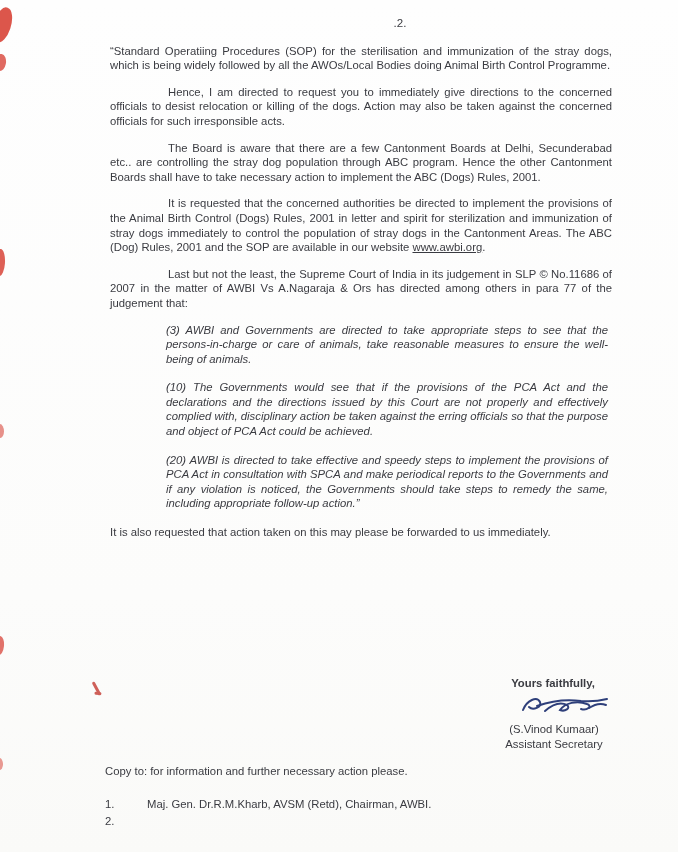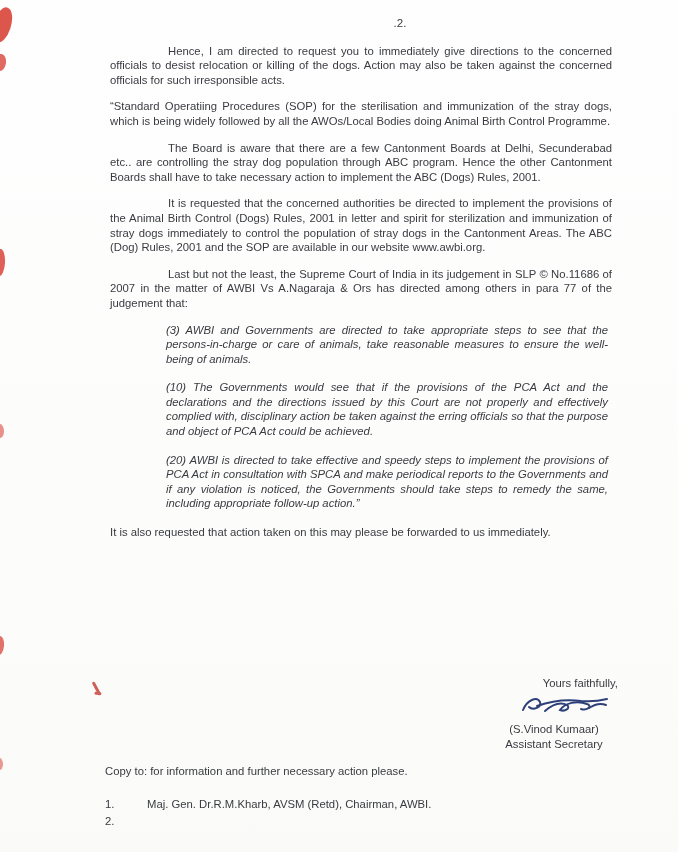--- a/index.html
+++ b/index.html
@@ -84,9 +84,9 @@
 
     <div class="pagenum">.2.</div>
 
+    <p class="body-para">“Standard Operatiing Procedures (SOP) for the sterilisation and immunization of the stray dogs, which is being widely followed by all the AWOs/Local Bodies doing Animal Birth Control Programme.</p>
+
     <p class="body-para first-indent">Hence, I am directed to request you to immediately give directions to the concerned officials to desist relocation or killing of the dogs. Action may also be taken against the concerned officials for such irresponsible acts.</p>
-
-    <p class="body-para">“Standard Operatiing Procedures (SOP) for the sterilisation and immunization of the stray dogs, which is being widely followed by all the AWOs/Local Bodies doing Animal Birth Control Programme.</p>
 
     <p class="body-para first-indent">The Board is aware that there are a few Cantonment Boards at Delhi, Secunderabad etc.. are controlling the stray dog population through ABC program. Hence the other Cantonment Boards shall have to take necessary action to implement the ABC (Dogs) Rules, 2001.</p>
 

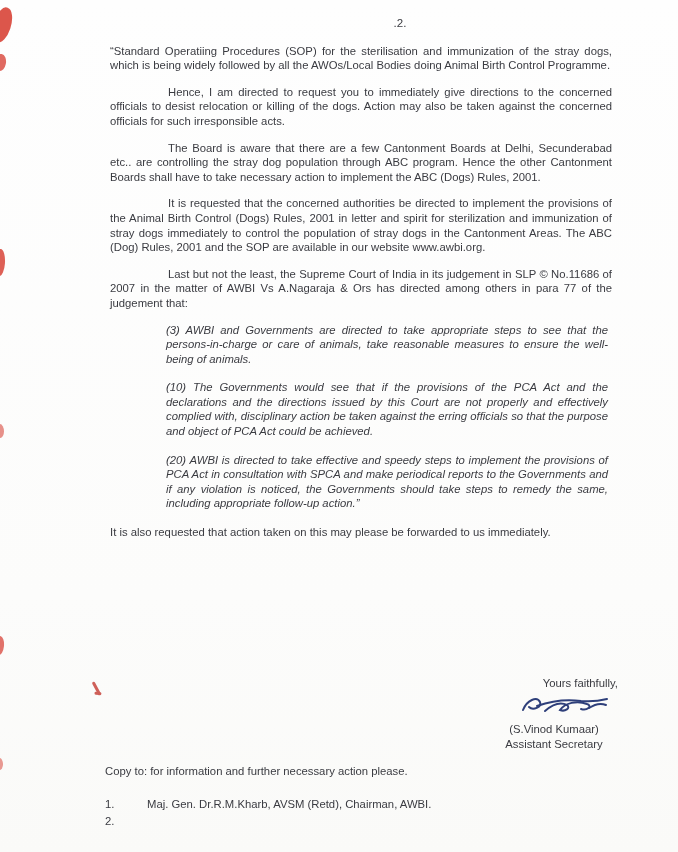--- a/index.html
+++ b/index.html
@@ -26,7 +26,7 @@
   }
   p.body-para { text-align:justify; margin:0 0 12px 0; }
   p.first-indent { text-indent:58px; }
-  .weblink { color:#3a3b41; }
+  .weblink { text-decoration:underline; color:#3a3b41; }
   .quotes { margin:2px 4px 0 56px; font-style:italic; }
   .quotes p { text-align:justify; margin:5px 0 14px 0; }
   .closing-line { text-align:left; margin-top:14px; }

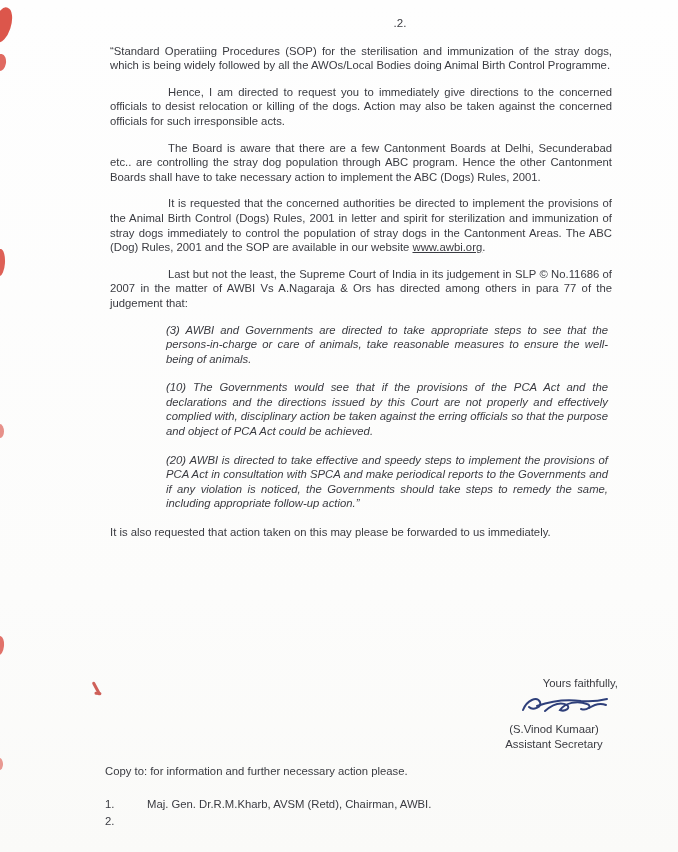--- a/index.html
+++ b/index.html
@@ -35,7 +35,7 @@
     position:absolute; right:58px; top:676px; width:132px;
     text-align:center; font-size:11.3px; line-height:15px; color:#3a3b41;
   }
-  .sig-block .valediction { text-align:right; padding-right:2px; }
+  .sig-block .valediction { padding-right:2px;font-weight:bold; }
   .sig-scribble { margin:1px 0 0 18px; }
 
   .copy-block {

